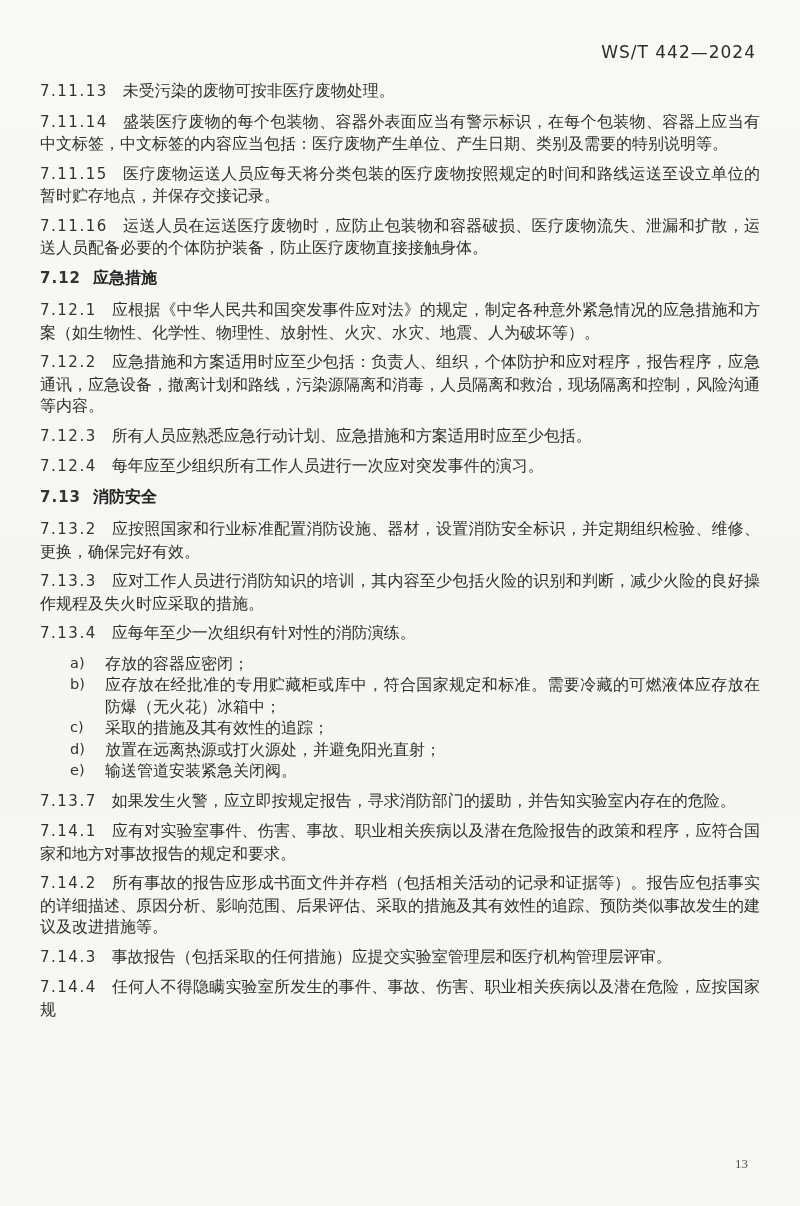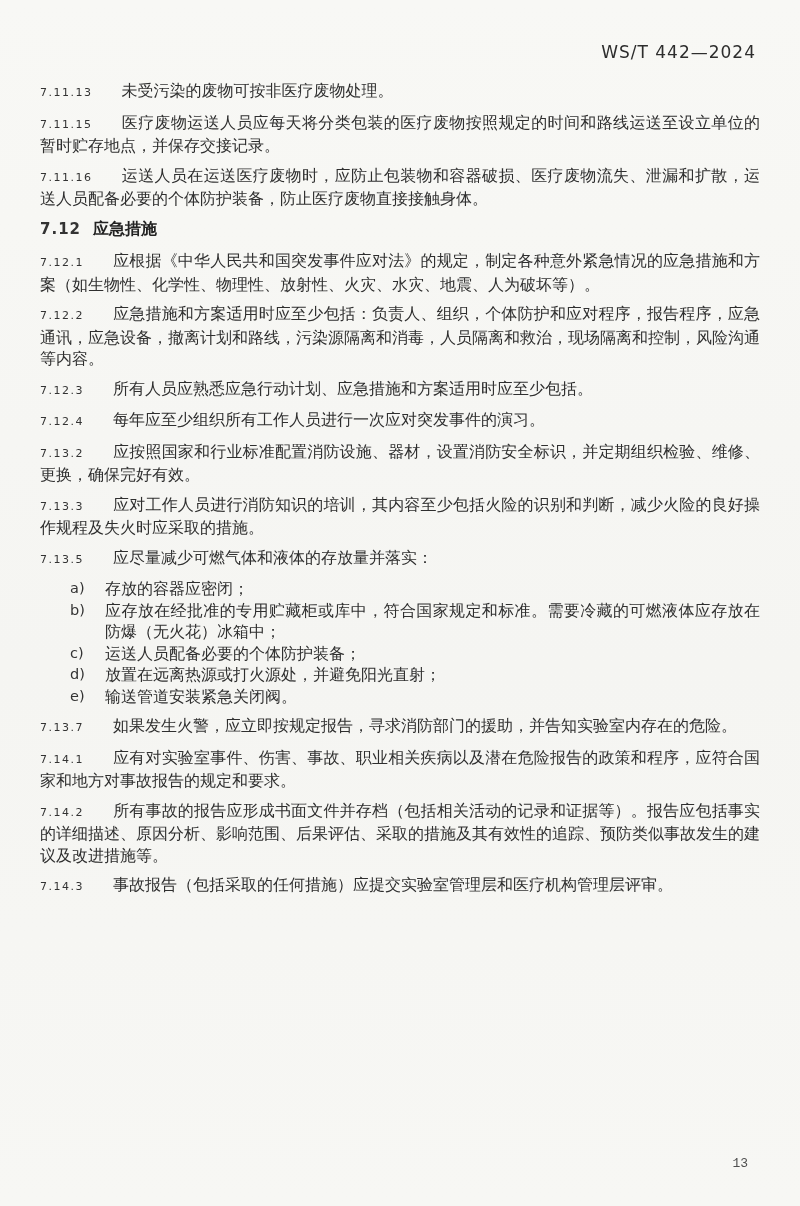--- a/index.html
+++ b/index.html
@@ -36,9 +36,9 @@
   }
   .num {
     font-family: "DejaVu Sans", "Liberation Sans", sans-serif;
-    font-size: 11px;
+    font-size: 15px;
     letter-spacing: 1.5px;
-    margin-right: 29px;
+    margin-right: 15px;
     white-space: nowrap;
     color: #333;
   }

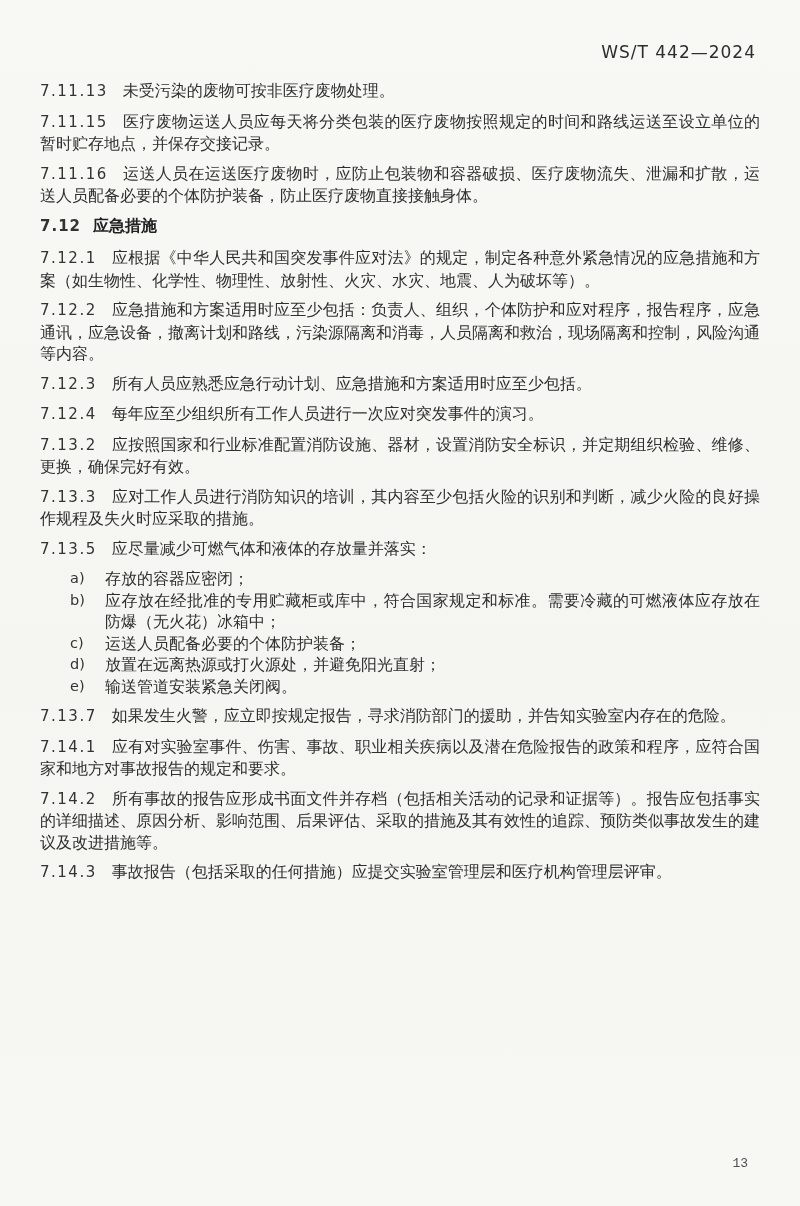--- a/index.html
+++ b/index.html
@@ -82,6 +82,7 @@
   <div class="header">WS/T 442—2024</div>
   <main class="doc-body">
       <p class="clause"><span class="num">7.11.13</span><span>未受污染的废物可按非医疗废物处理。</span></p>
+      <p class="clause"><span class="num">7.11.14</span><span>盛装医疗废物的每个包装物、容器外表面应当有警示标识，在每个包装物、容器上应当有中文标签，中文标签的内容应当包括：医疗废物产生单位、产生日期、类别及需要的特别说明等。</span></p>
       <p class="clause"><span class="num">7.11.15</span><span>医疗废物运送人员应每天将分类包装的医疗废物按照规定的时间和路线运送至设立单位的暂时贮存地点，并保存交接记录。</span></p>
       <p class="clause"><span class="num">7.11.16</span><span>运送人员在运送医疗废物时，应防止包装物和容器破损、医疗废物流失、泄漏和扩散，运送人员配备必要的个体防护装备，防止医疗废物直接接触身体。</span></p>
       <h3 class="sec"><span class="num">7.12</span><span>应急措施</span></h3>

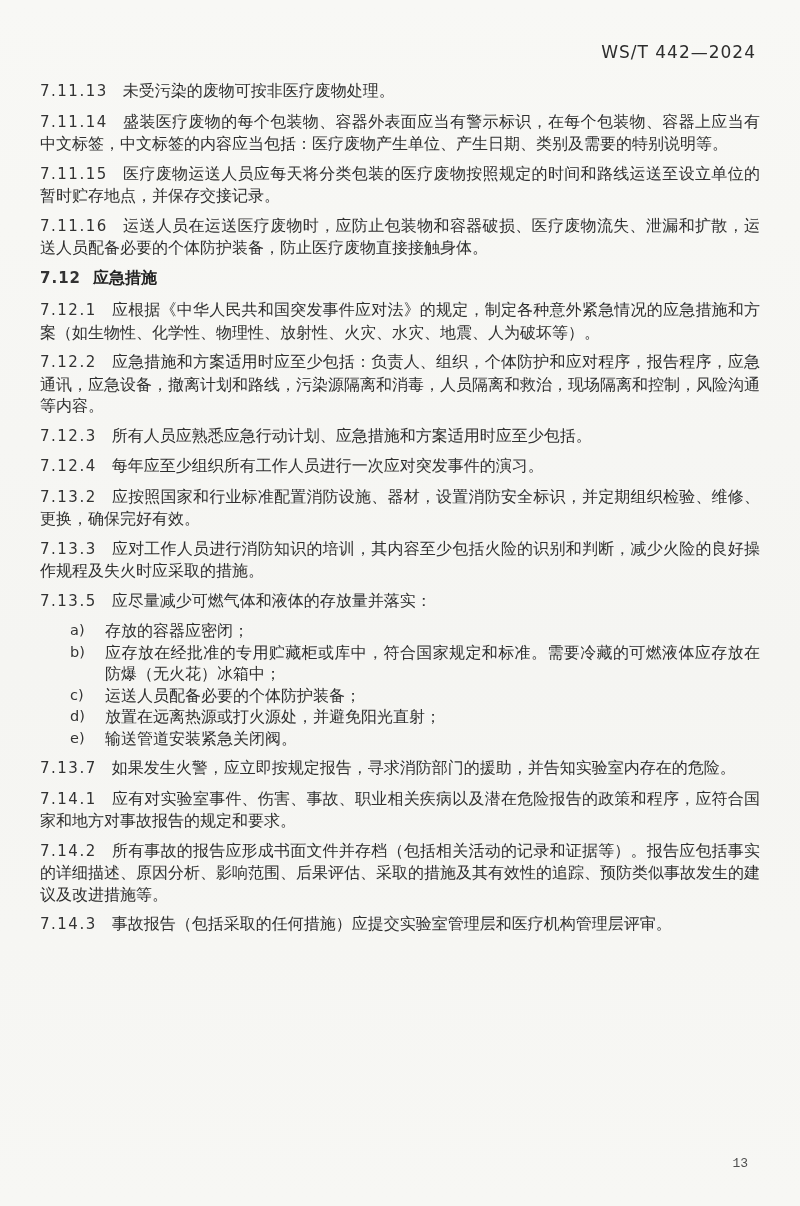--- a/index.html
+++ b/index.html
@@ -90,6 +90,7 @@
       <p class="clause"><span class="num">7.12.2</span><span>应急措施和方案适用时应至少包括：负责人、组织，个体防护和应对程序，报告程序，应急通讯，应急设备，撤离计划和路线，污染源隔离和消毒，人员隔离和救治，现场隔离和控制，风险沟通等内容。</span></p>
       <p class="clause"><span class="num">7.12.3</span><span>所有人员应熟悉应急行动计划、应急措施和方案适用时应至少包括。</span></p>
       <p class="clause"><span class="num">7.12.4</span><span>每年应至少组织所有工作人员进行一次应对突发事件的演习。</span></p>
+      <h3 class="sec"><span class="num">7.13</span><span>消防安全</span></h3>
       <p class="clause"><span class="num">7.13.2</span><span>应按照国家和行业标准配置消防设施、器材，设置消防安全标识，并定期组织检验、维修、更换，确保完好有效。</span></p>
       <p class="clause"><span class="num">7.13.3</span><span>应对工作人员进行消防知识的培训，其内容至少包括火险的识别和判断，减少火险的良好操作规程及失火时应采取的措施。</span></p>
       <p class="clause"><span class="num">7.13.5</span><span>应尽量减少可燃气体和液体的存放量并落实：</span></p>

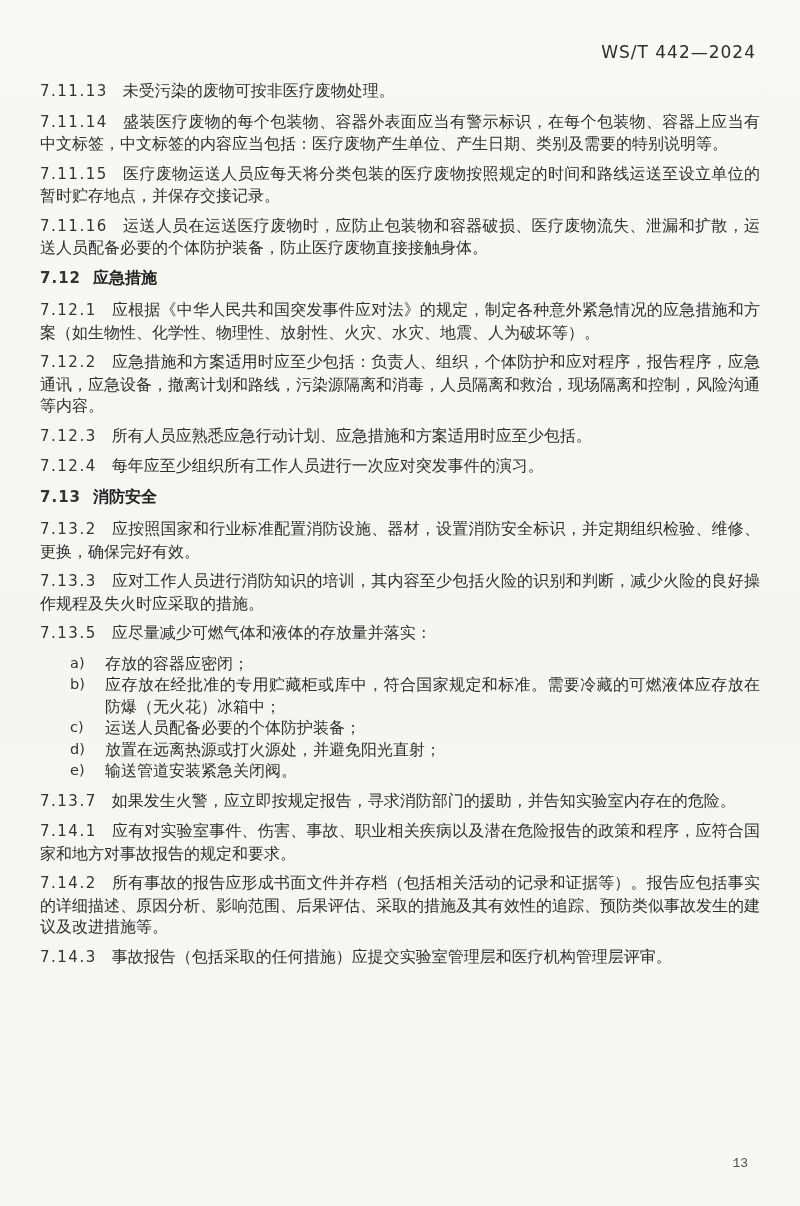--- a/index.html
+++ b/index.html
@@ -93,6 +93,7 @@
       <h3 class="sec"><span class="num">7.13</span><span>消防安全</span></h3>
       <p class="clause"><span class="num">7.13.2</span><span>应按照国家和行业标准配置消防设施、器材，设置消防安全标识，并定期组织检验、维修、更换，确保完好有效。</span></p>
       <p class="clause"><span class="num">7.13.3</span><span>应对工作人员进行消防知识的培训，其内容至少包括火险的识别和判断，减少火险的良好操作规程及失火时应采取的措施。</span></p>
+      <p class="clause"><span class="num">7.13.4</span><span>应每年至少一次组织有针对性的消防演练。</span></p>
       <p class="clause"><span class="num">7.13.5</span><span>应尽量减少可燃气体和液体的存放量并落实：</span></p>
       <div class="list">
         <div class="list-item">

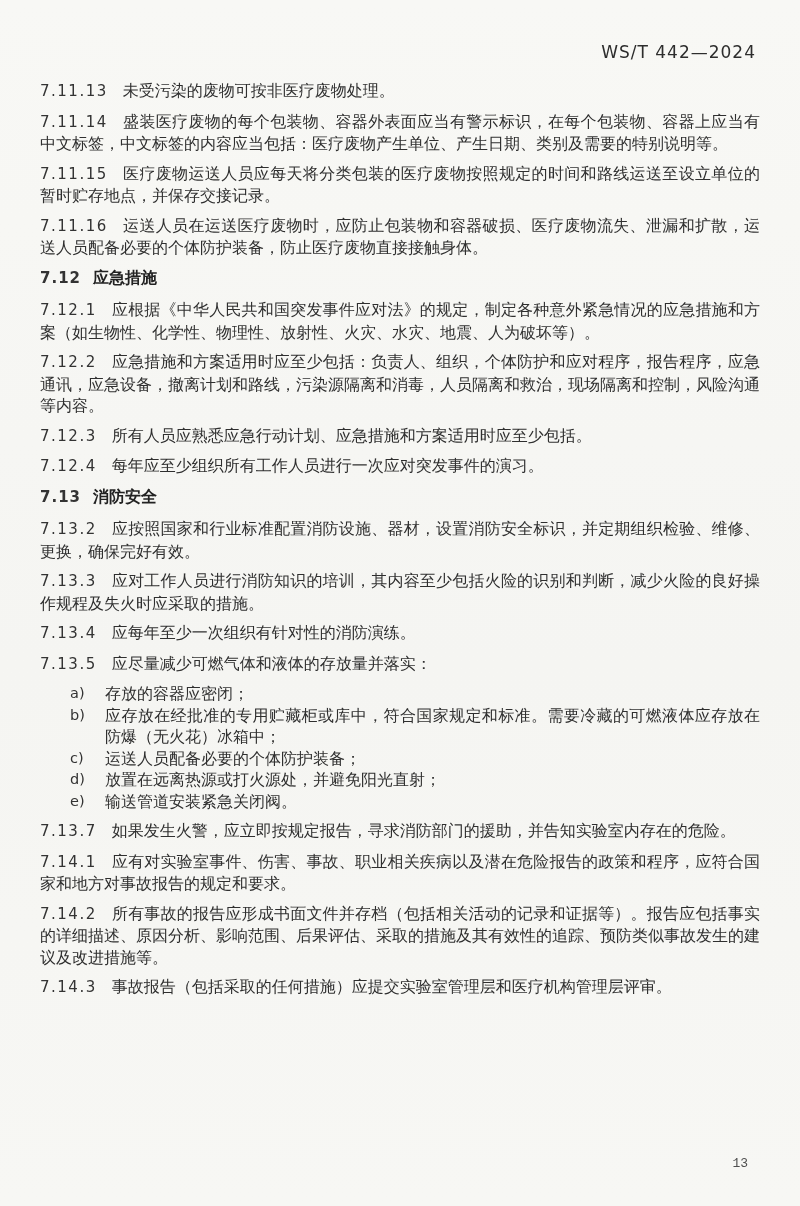--- a/index.html
+++ b/index.html
@@ -94,7 +94,6 @@
       <p class="clause"><span class="num">7.13.2</span><span>应按照国家和行业标准配置消防设施、器材，设置消防安全标识，并定期组织检验、维修、更换，确保完好有效。</span></p>
       <p class="clause"><span class="num">7.13.3</span><span>应对工作人员进行消防知识的培训，其内容至少包括火险的识别和判断，减少火险的良好操作规程及失火时应采取的措施。</span></p>
       <p class="clause"><span class="num">7.13.4</span><span>应每年至少一次组织有针对性的消防演练。</span></p>
-      <p class="clause"><span class="num">7.13.5</span><span>应尽量减少可燃气体和液体的存放量并落实：</span></p>
       <div class="list">
         <div class="list-item">
           <span class="marker">a)</span>

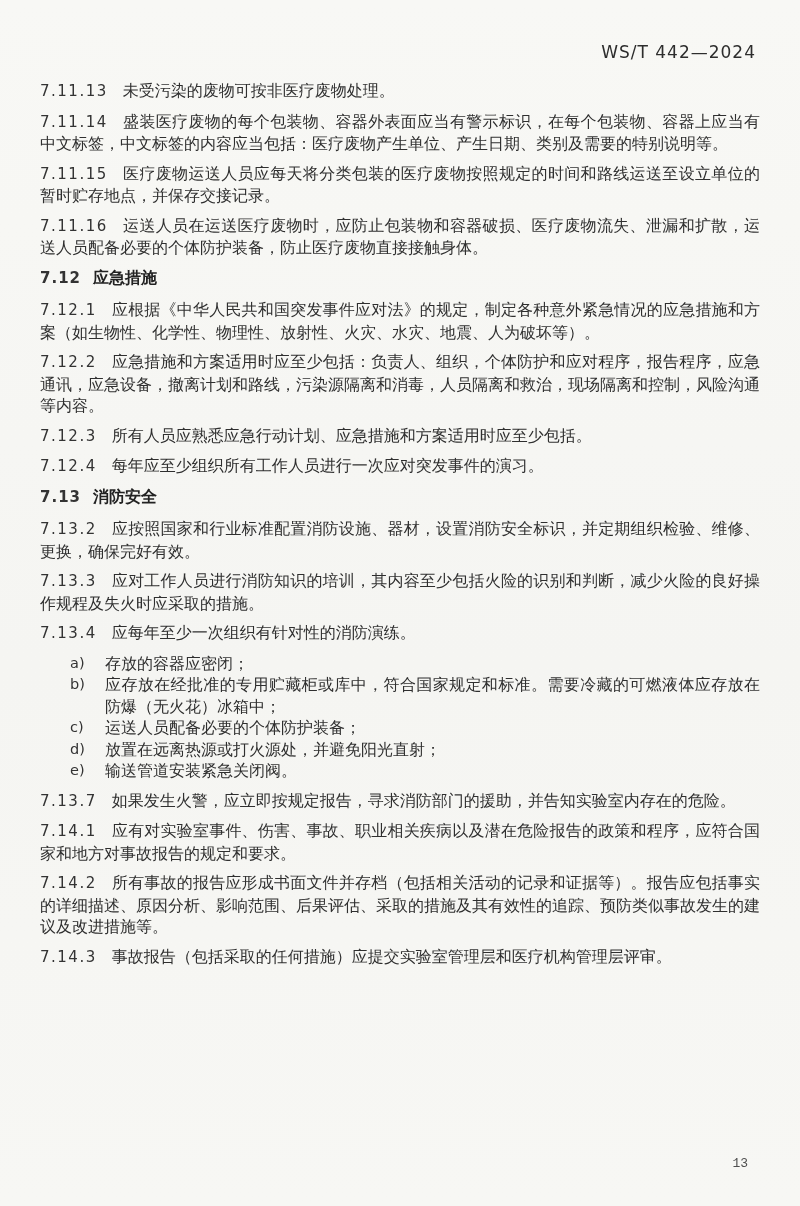--- a/index.html
+++ b/index.html
@@ -105,7 +105,7 @@
         </div>
         <div class="list-item">
           <span class="marker">c)</span>
-          <span class="li-text">运送人员配备必要的个体防护装备；</span>
+          <span class="li-text">采取的措施及其有效性的追踪；</span>
         </div>
         <div class="list-item">
           <span class="marker">d)</span>

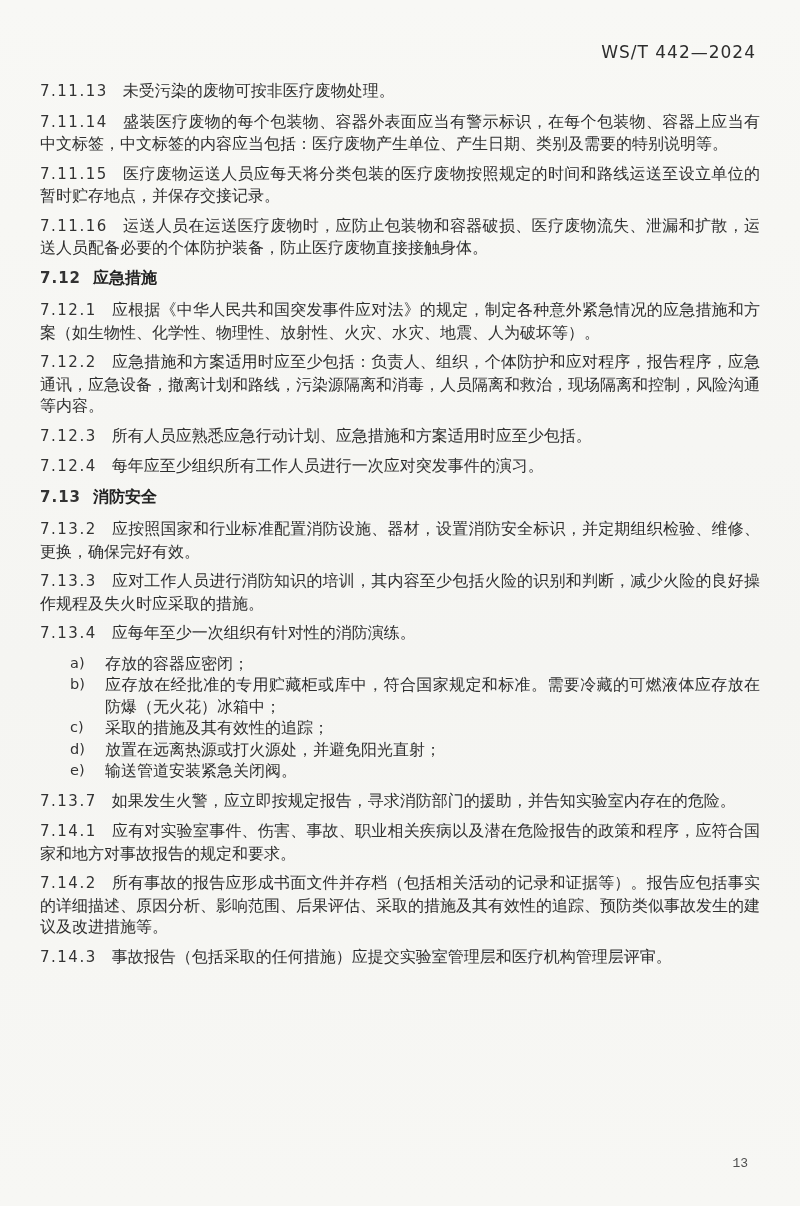--- a/index.html
+++ b/index.html
@@ -120,6 +120,7 @@
       <p class="clause"><span class="num">7.14.1</span><span>应有对实验室事件、伤害、事故、职业相关疾病以及潜在危险报告的政策和程序，应符合国家和地方对事故报告的规定和要求。</span></p>
       <p class="clause"><span class="num">7.14.2</span><span>所有事故的报告应形成书面文件并存档（包括相关活动的记录和证据等）。报告应包括事实的详细描述、原因分析、影响范围、后果评估、采取的措施及其有效性的追踪、预防类似事故发生的建议及改进措施等。</span></p>
       <p class="clause"><span class="num">7.14.3</span><span>事故报告（包括采取的任何措施）应提交实验室管理层和医疗机构管理层评审。</span></p>
+      <p class="clause"><span class="num">7.14.4</span><span>任何人不得隐瞒实验室所发生的事件、事故、伤害、职业相关疾病以及潜在危险，应按国家规</span></p>
     </main>
   <div class="page-number">13</div>
 </div>

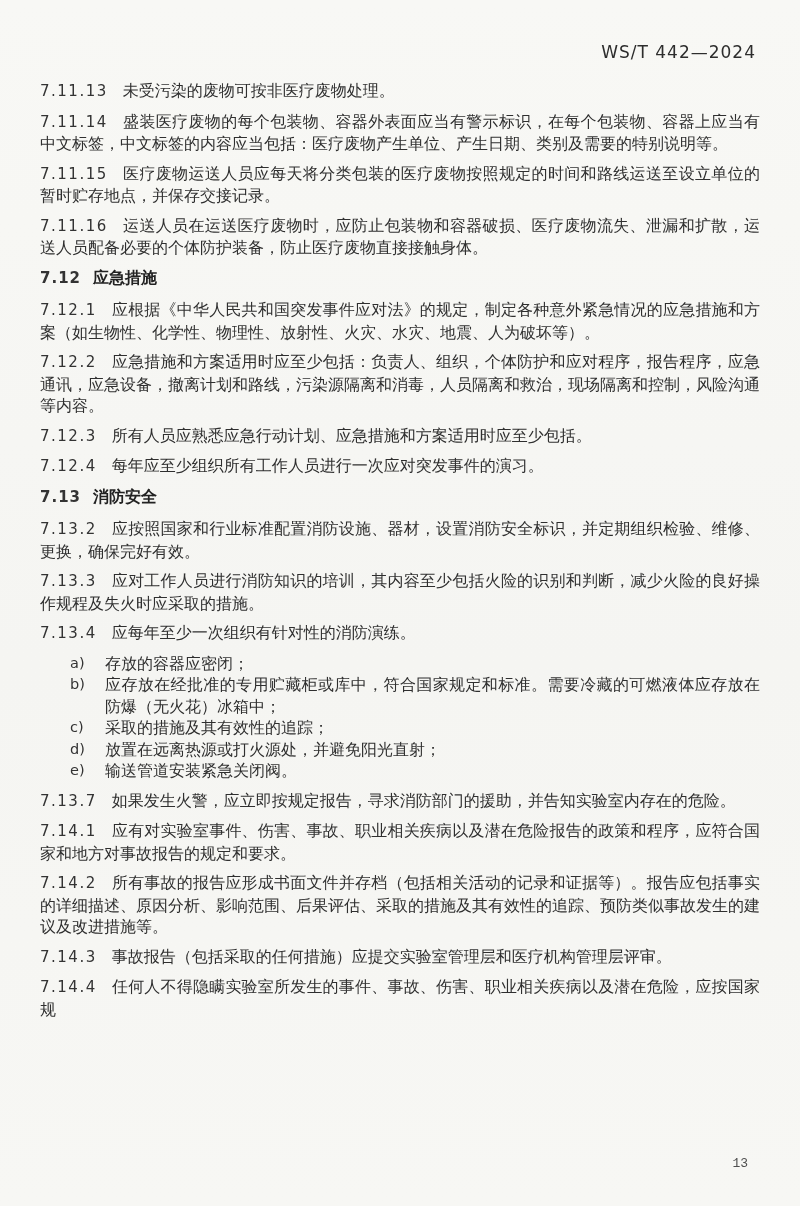--- a/index.html
+++ b/index.html
@@ -70,7 +70,7 @@
     position: absolute;
     top: 1156px;
     right: 52px;
-    font-family: Liberation Mono, monospace;
+    font-family: Liberation Serif, serif;
     font-size: 13px;
     color: #4f4f4f;
   }

